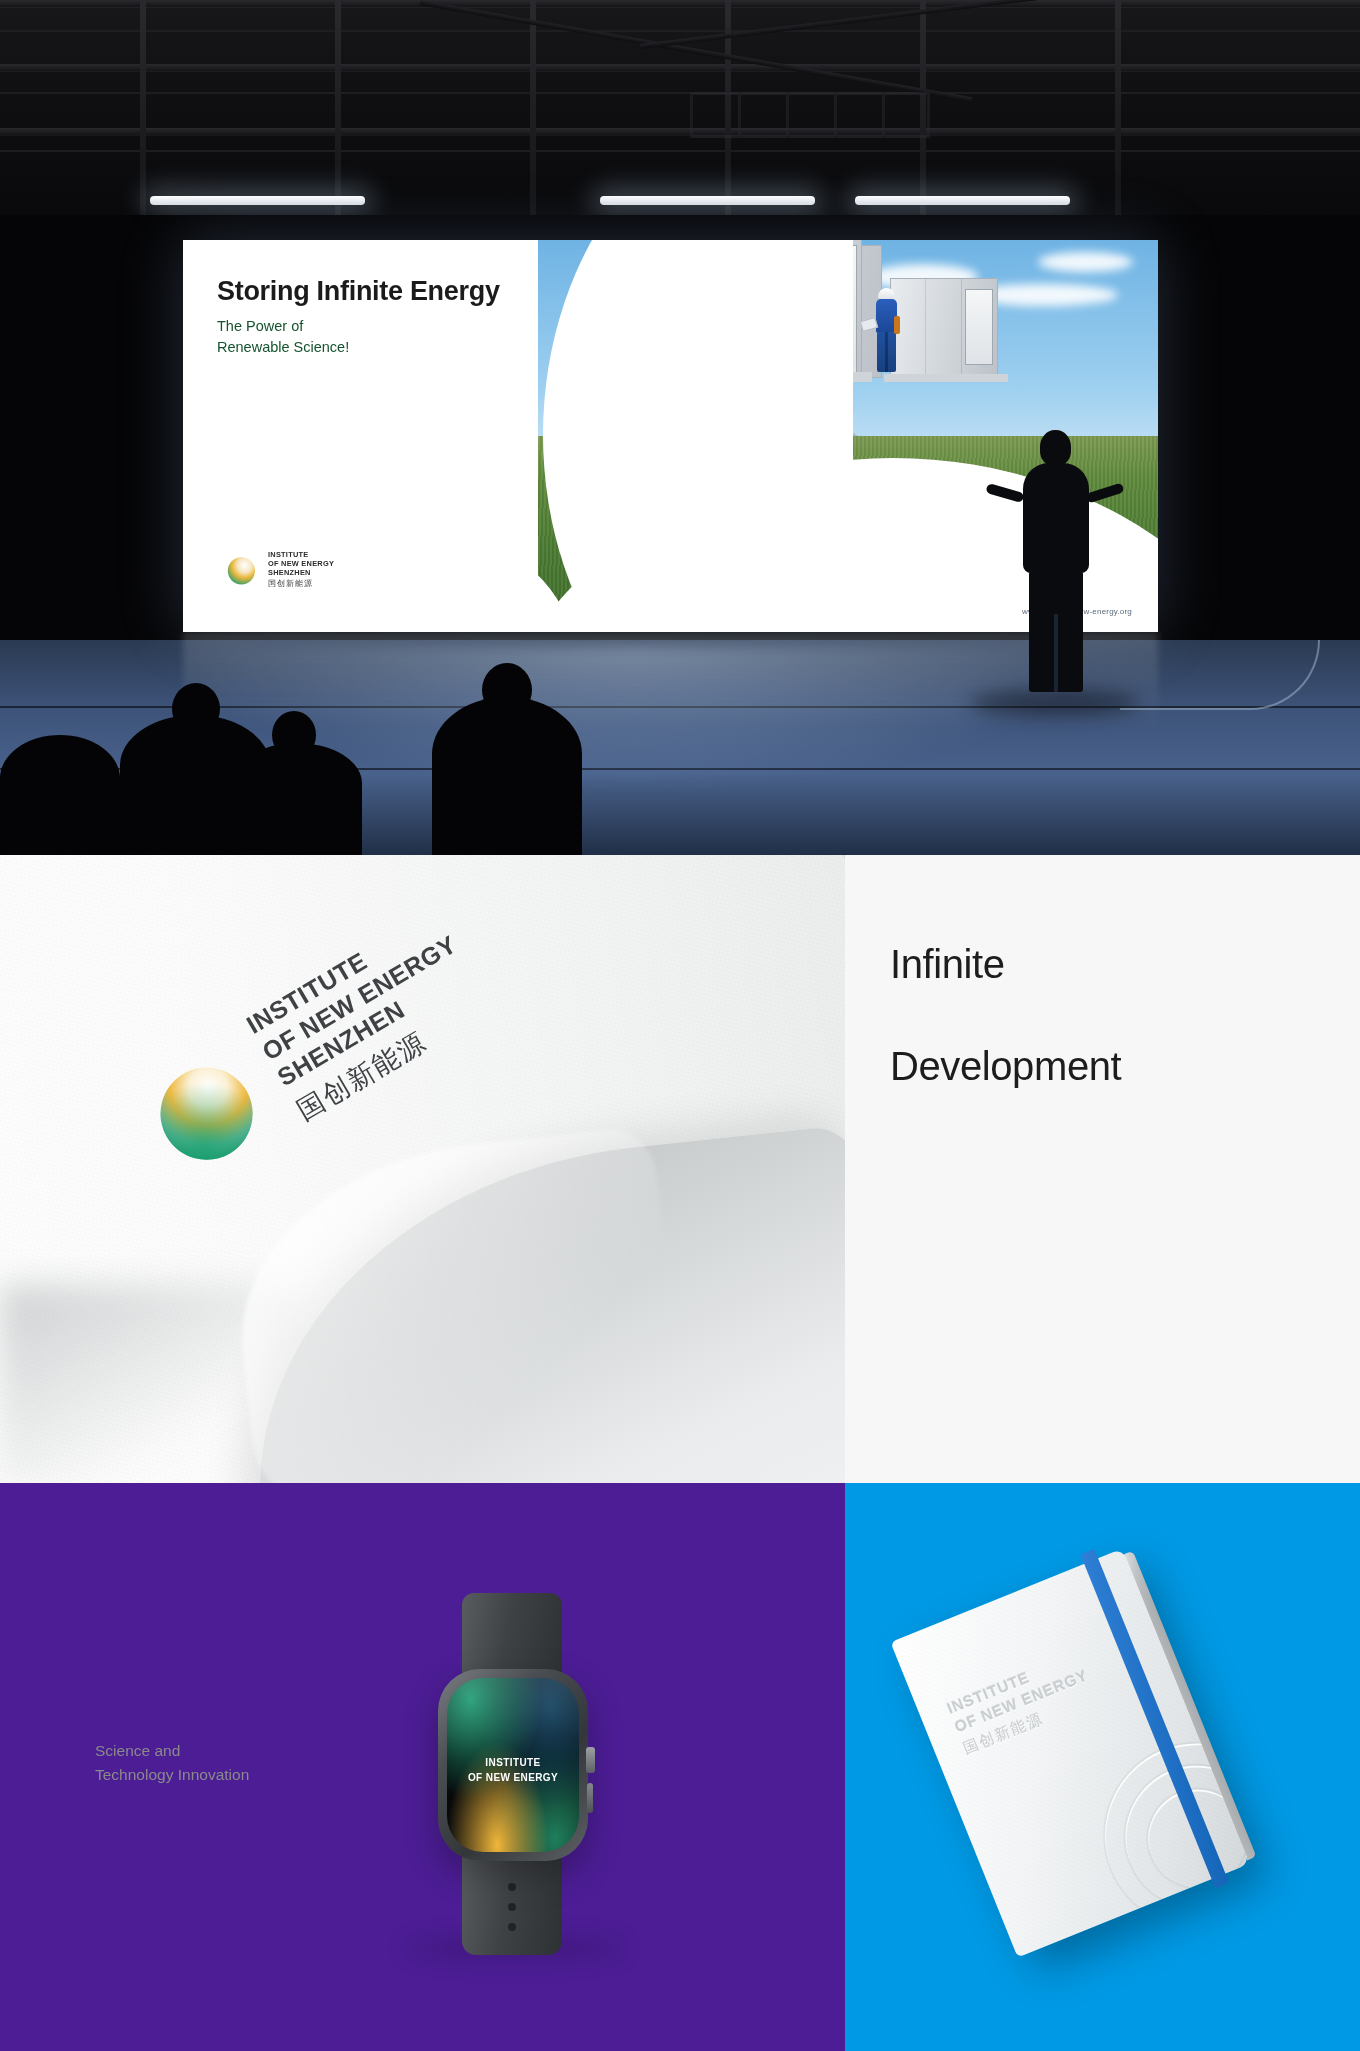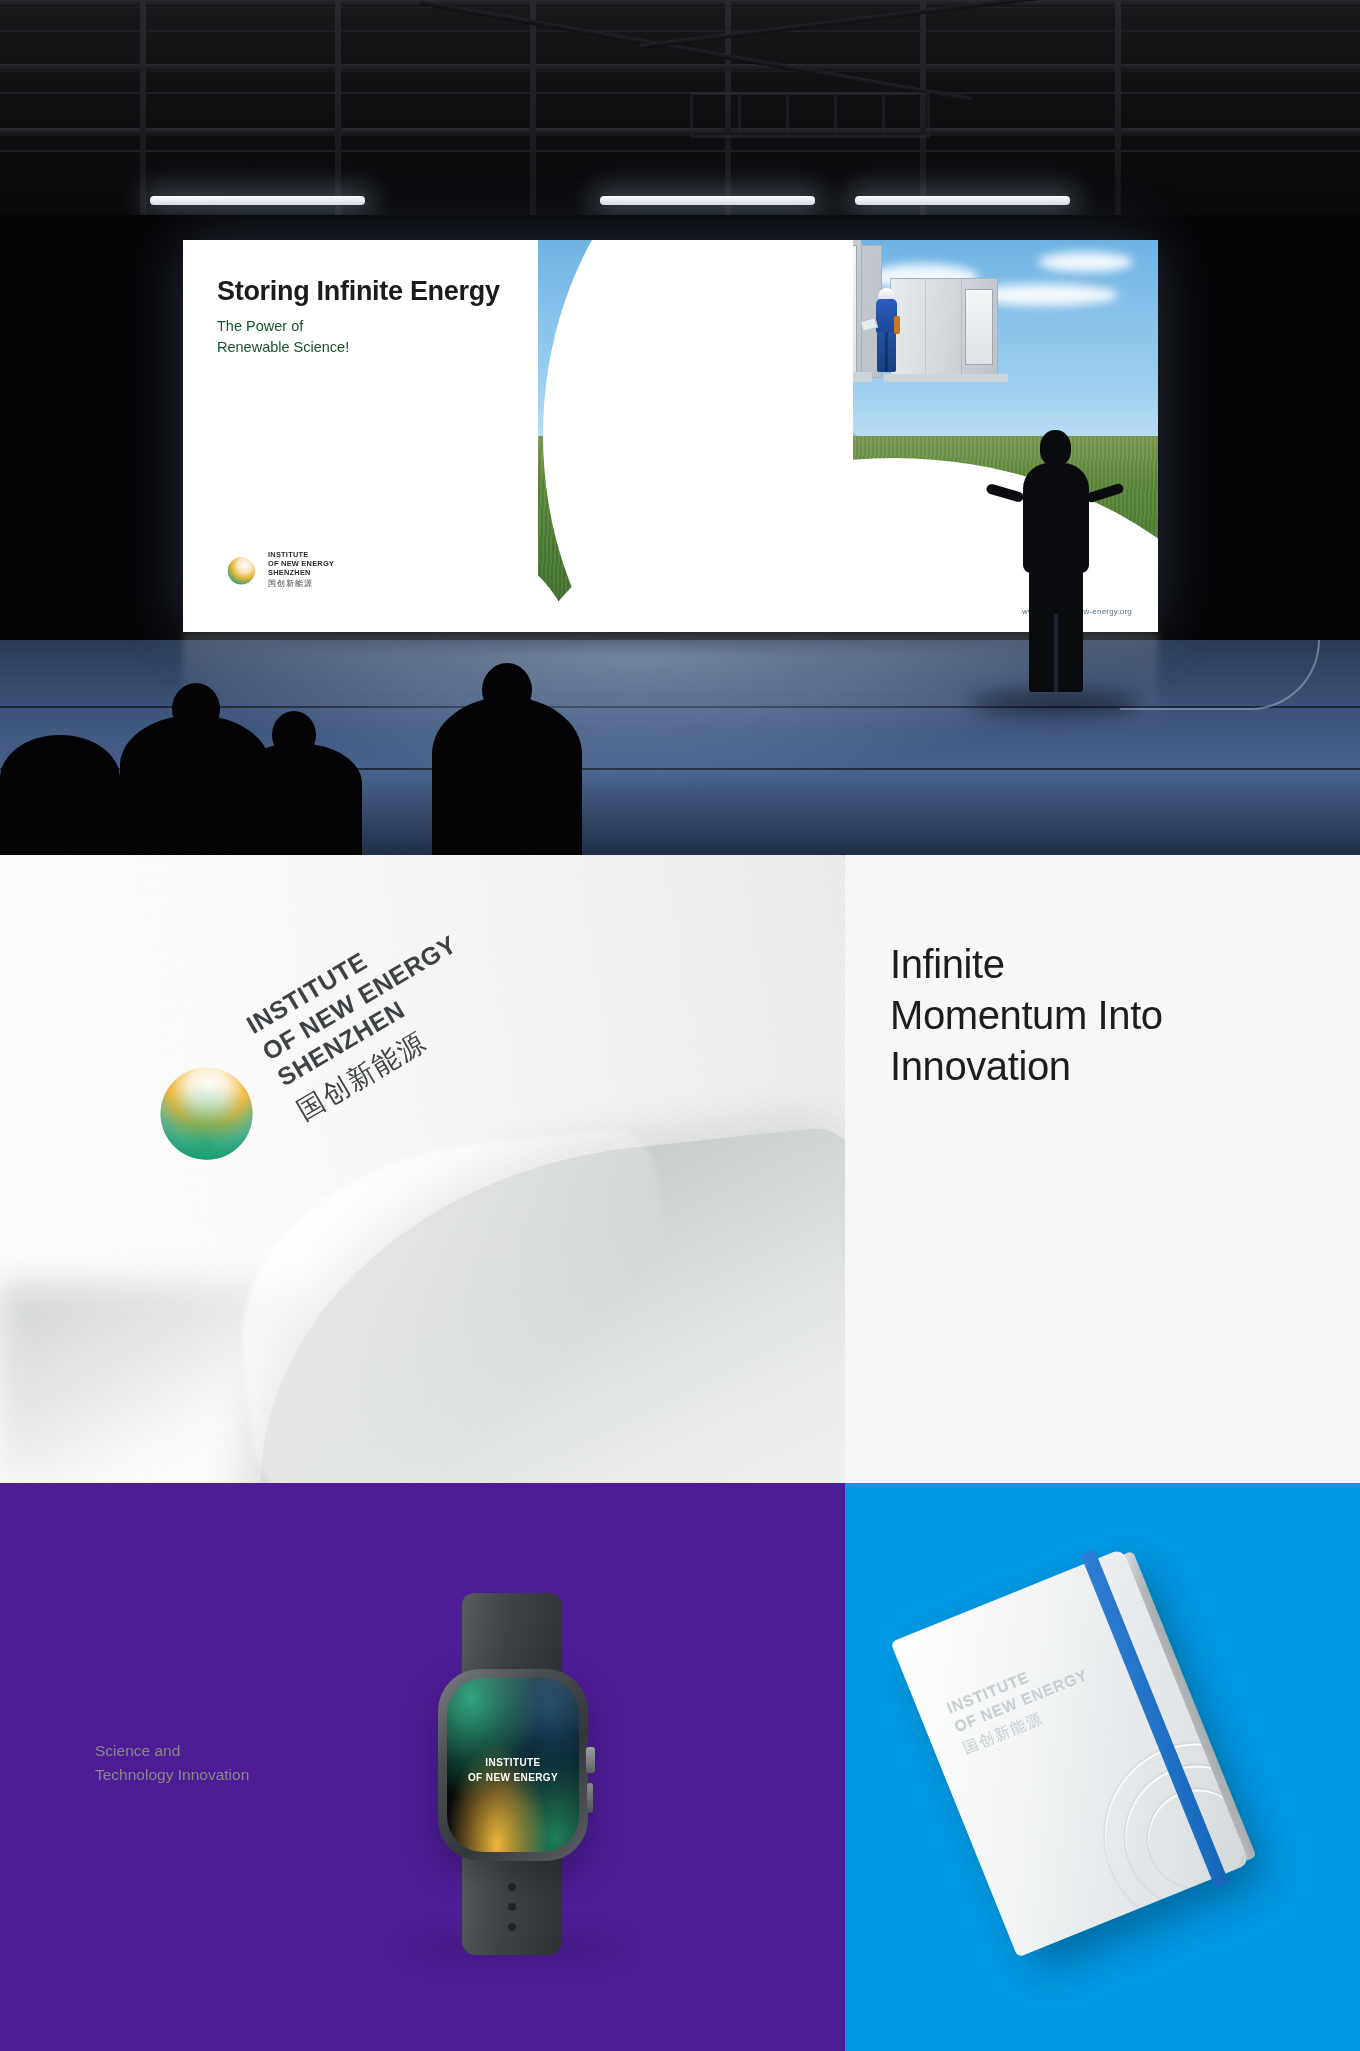--- a/index.html
+++ b/index.html
@@ -415,7 +415,7 @@
 <div class="headline-panel">
   <div class="headline">
     <span>Infinite</span><br>
-    <span>Momentum Into</span><br>
+    <br>
     <span>Innovation</span>
   </div>
 </div>

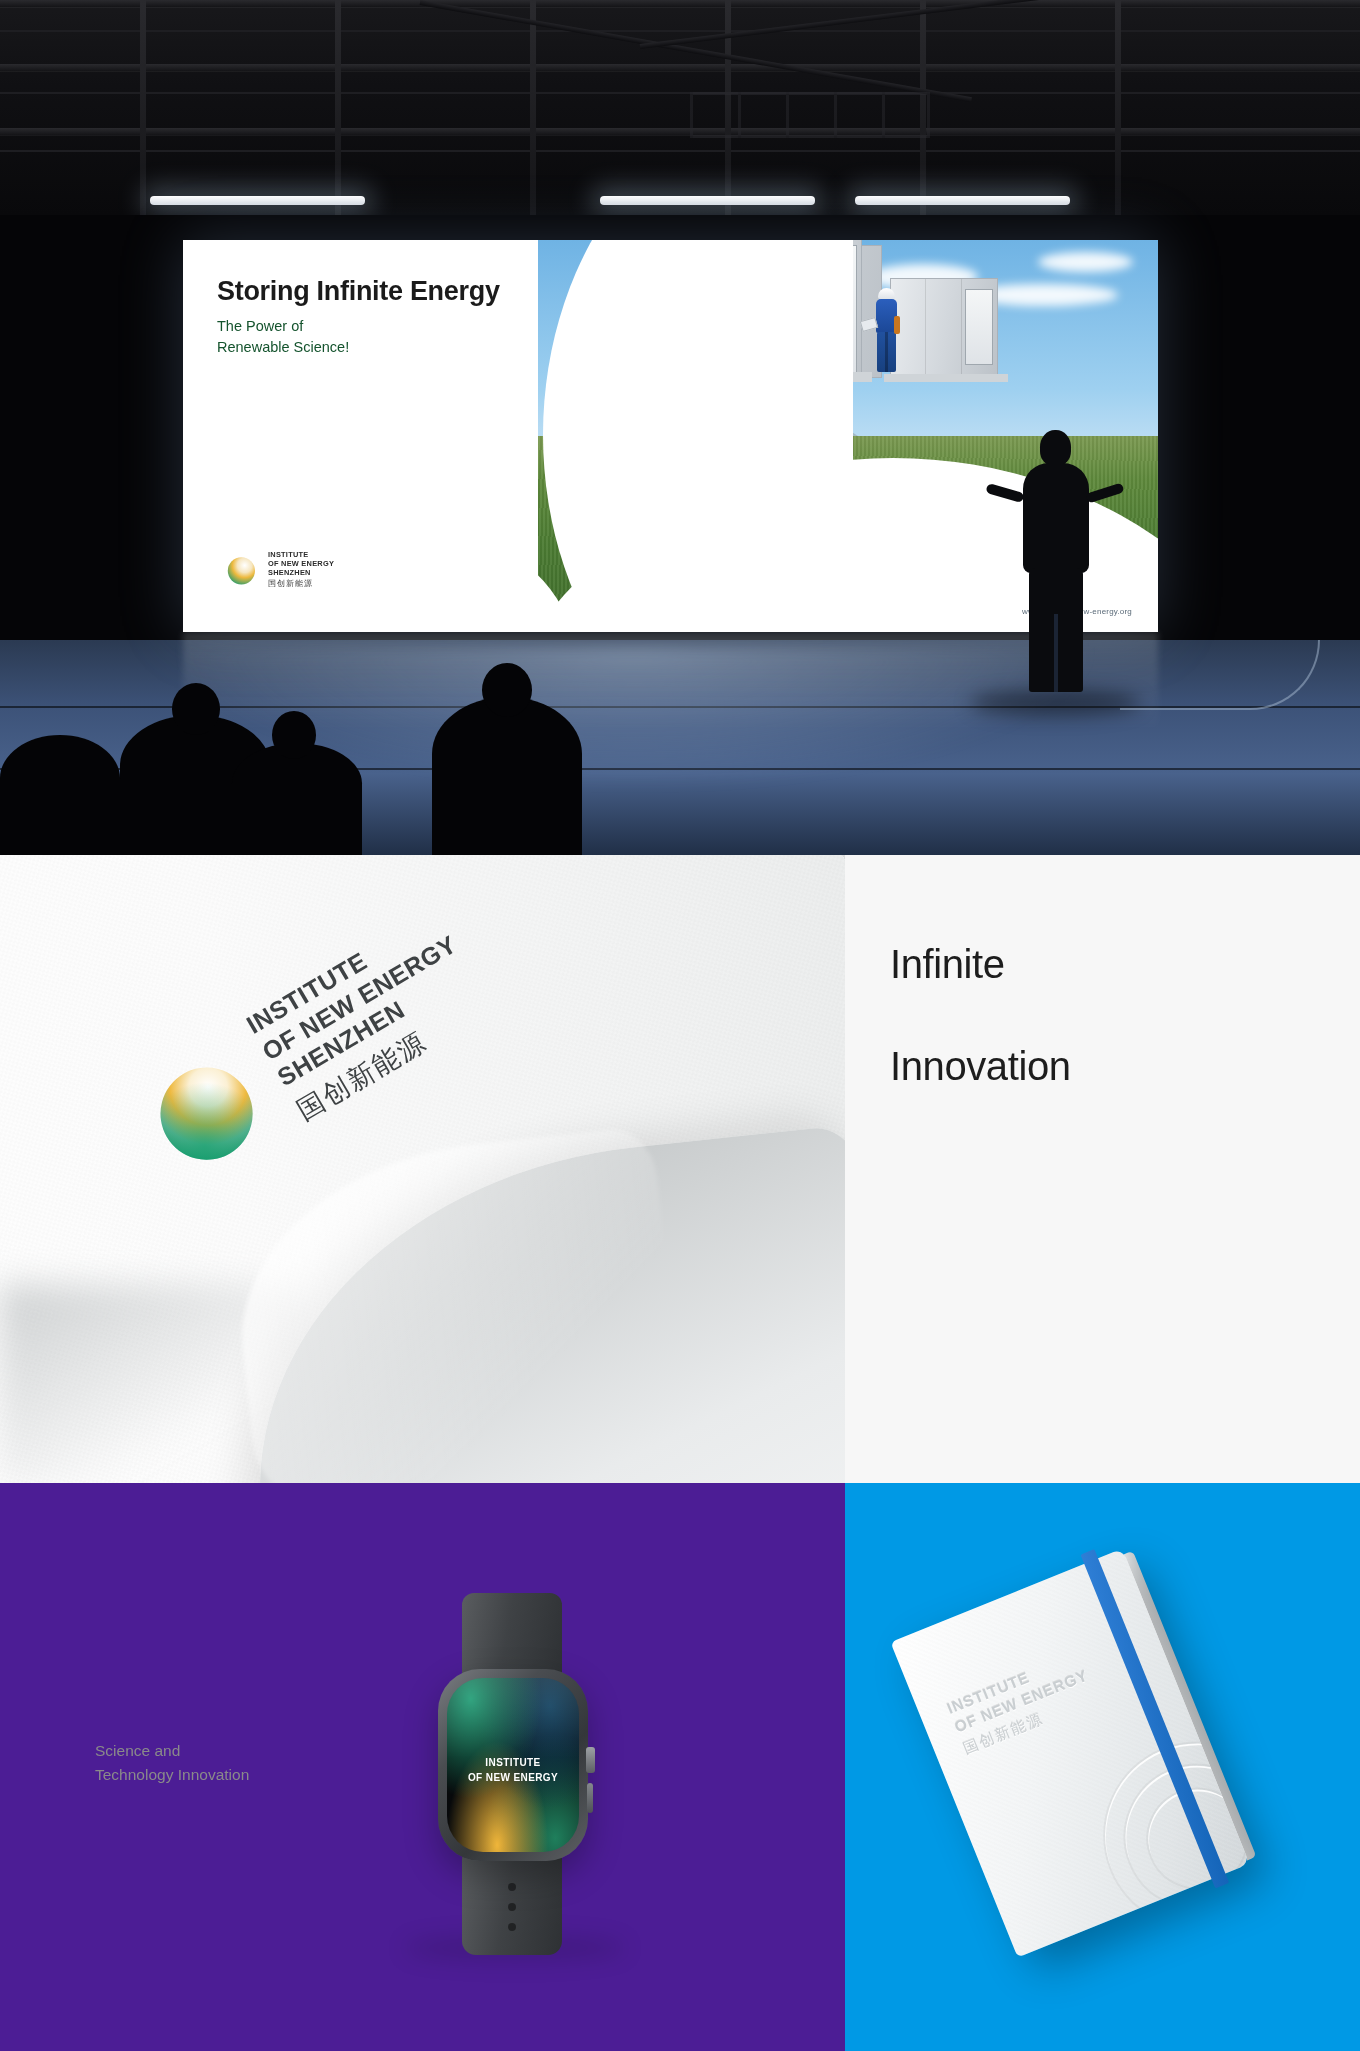--- a/index.html
+++ b/index.html
@@ -416,7 +416,7 @@
   <div class="headline">
     <span>Infinite</span><br>
     <br>
-    <span>Innovation</span>
+    <span>Development</span>
   </div>
 </div>
 

